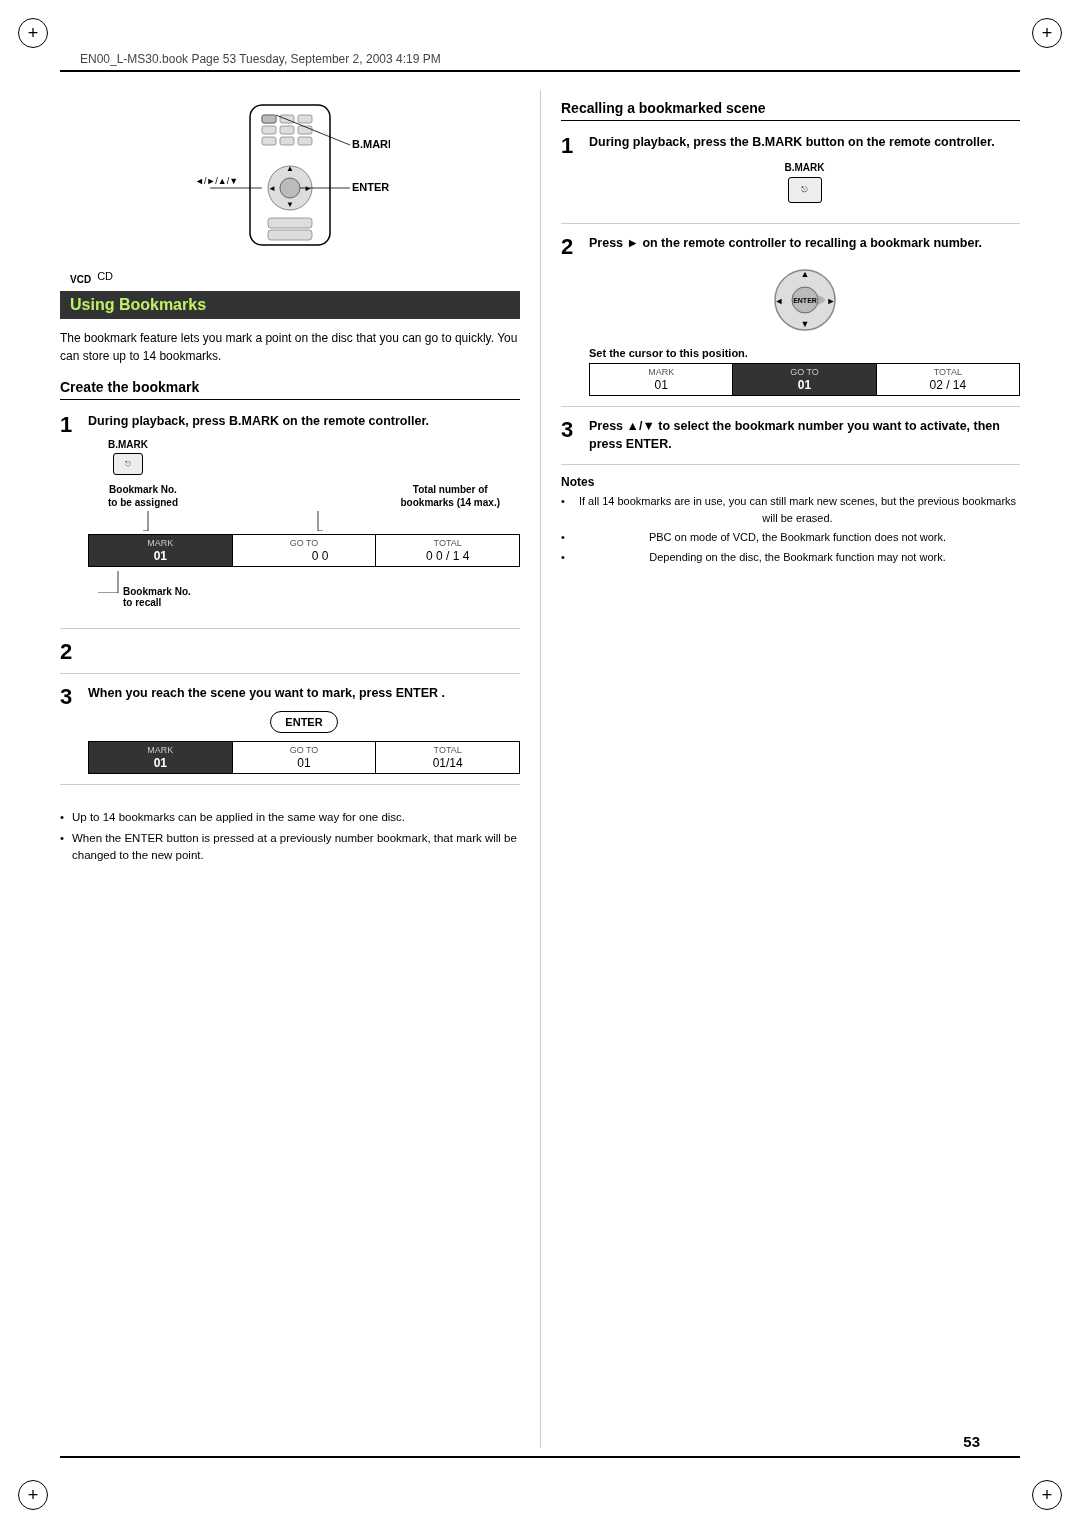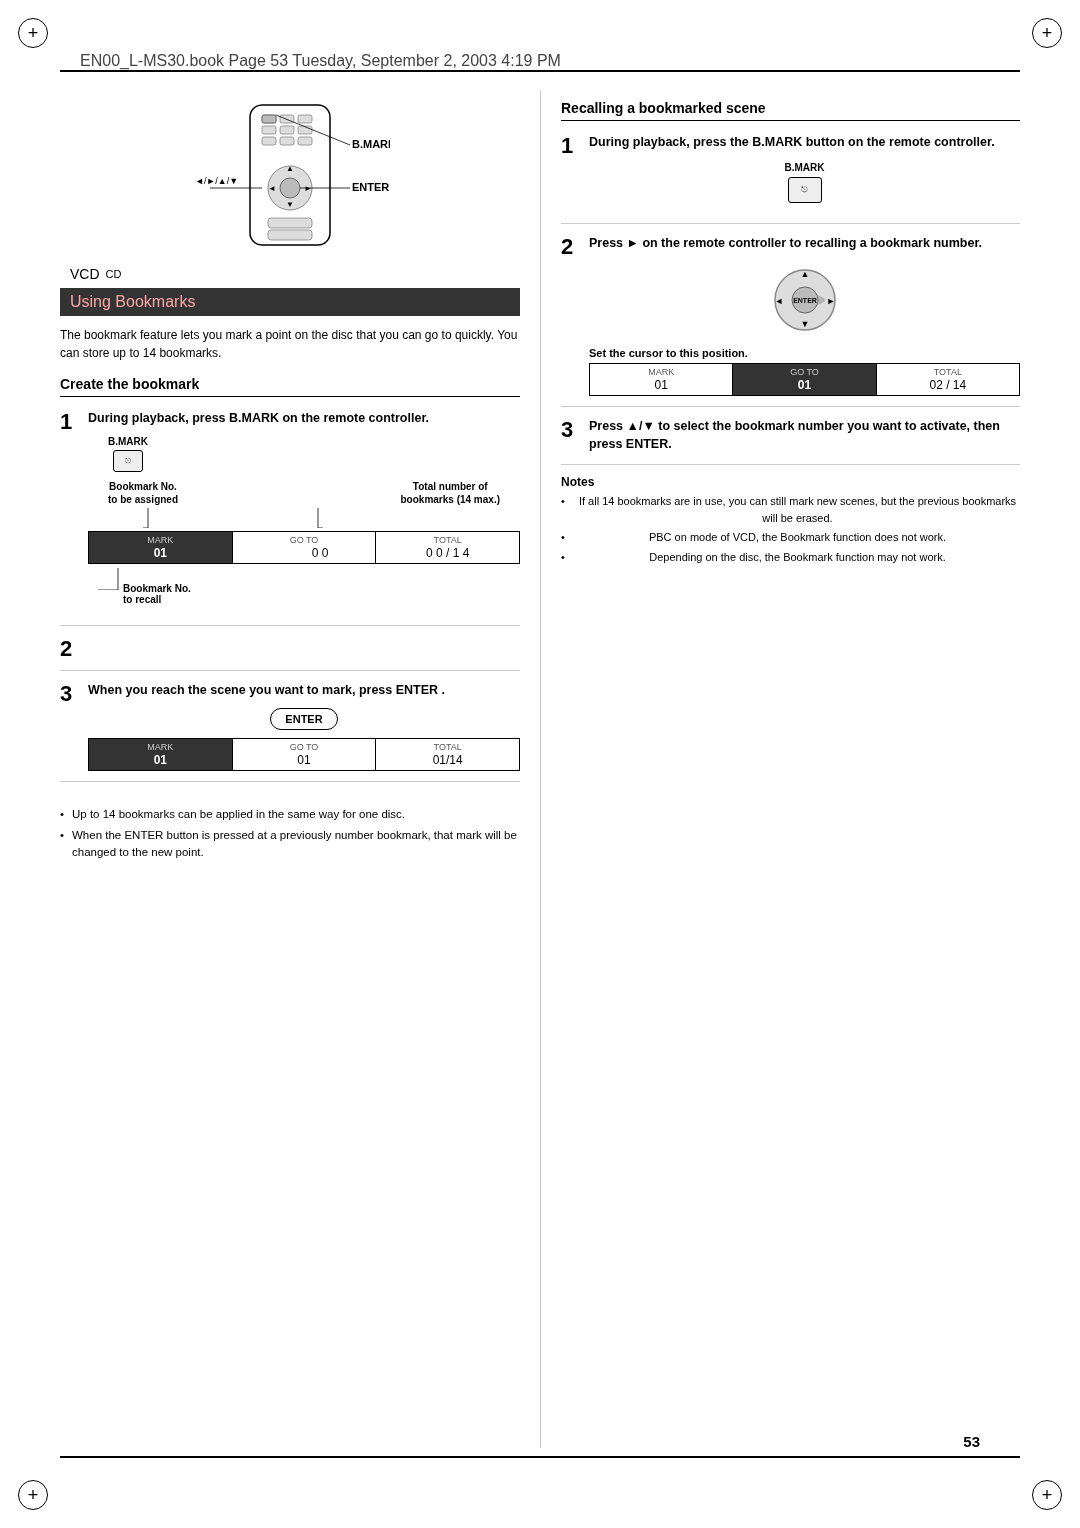--- a/index.html
+++ b/index.html
@@ -53,7 +53,7 @@
       position: absolute;
       top: 52px;
       left: 80px;
-      font-size: 16px;
+      font-size: 12px;
       color: #444;
     }
 

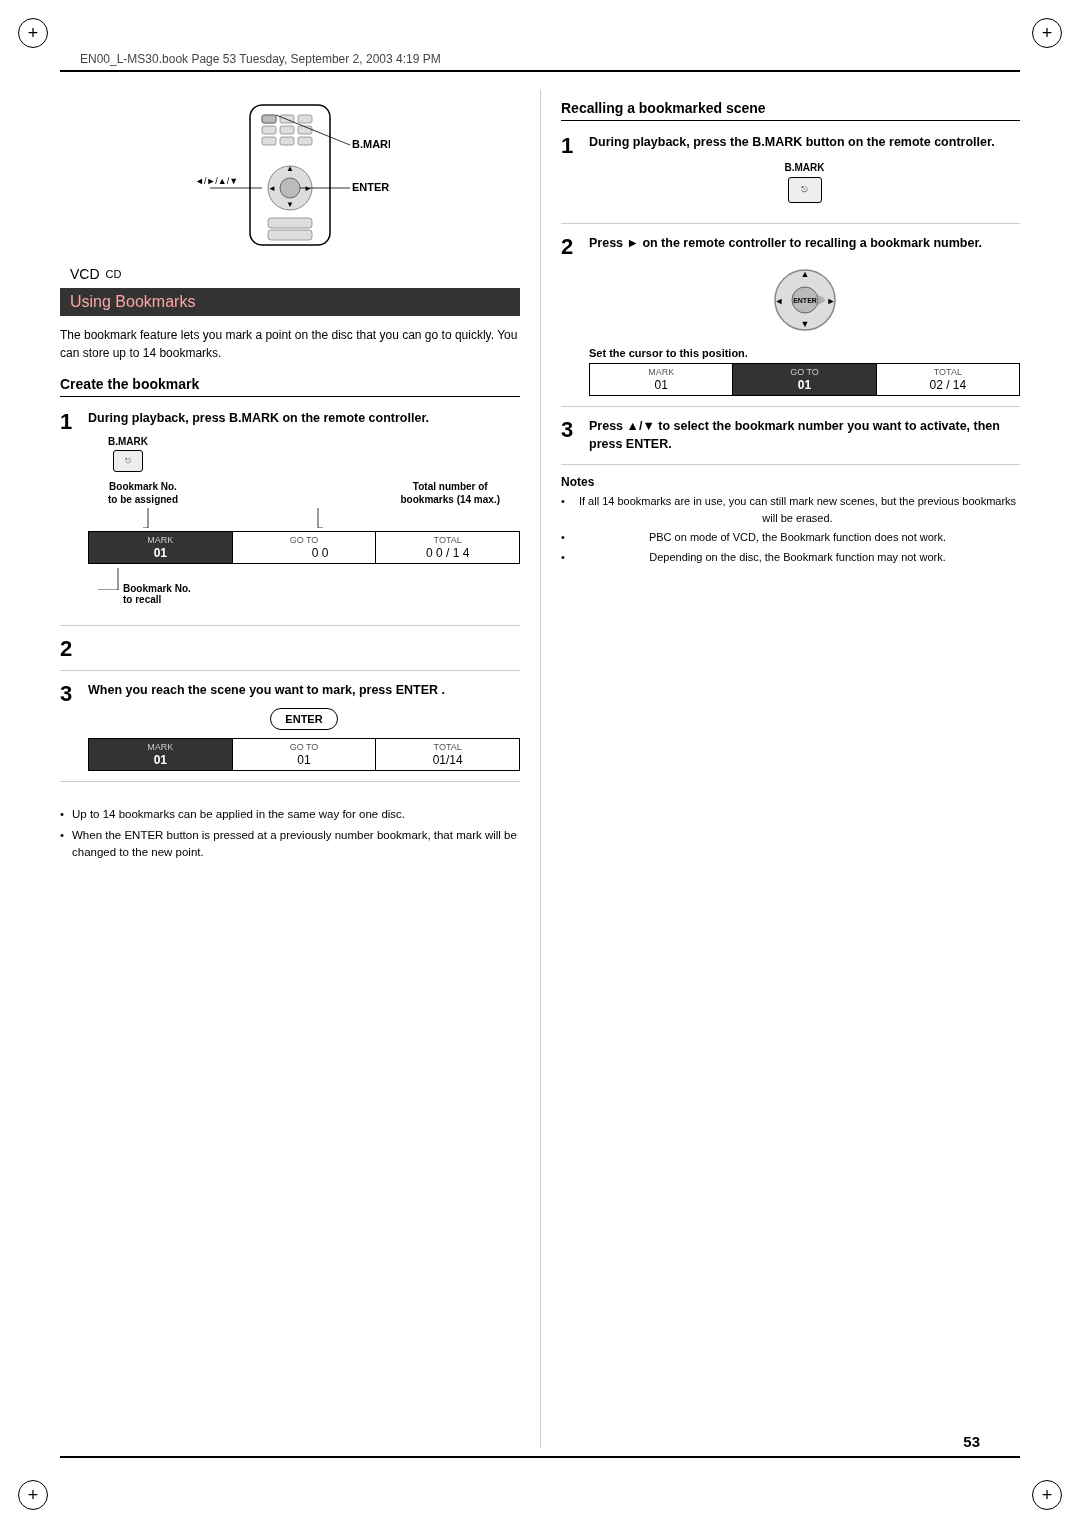--- a/index.html
+++ b/index.html
@@ -118,9 +118,10 @@
       gap: 6px;
     }
     .vcd-cd-label span.vcd {
-      font-size: 14px;
+      font-size: 10px;
       vertical-align: super;
-      font-weight: normal;
+      font-weight: bold;
+      margin-top: 8px;
     }
     .vcd-cd-label span.cd {
       font-size: 11px;

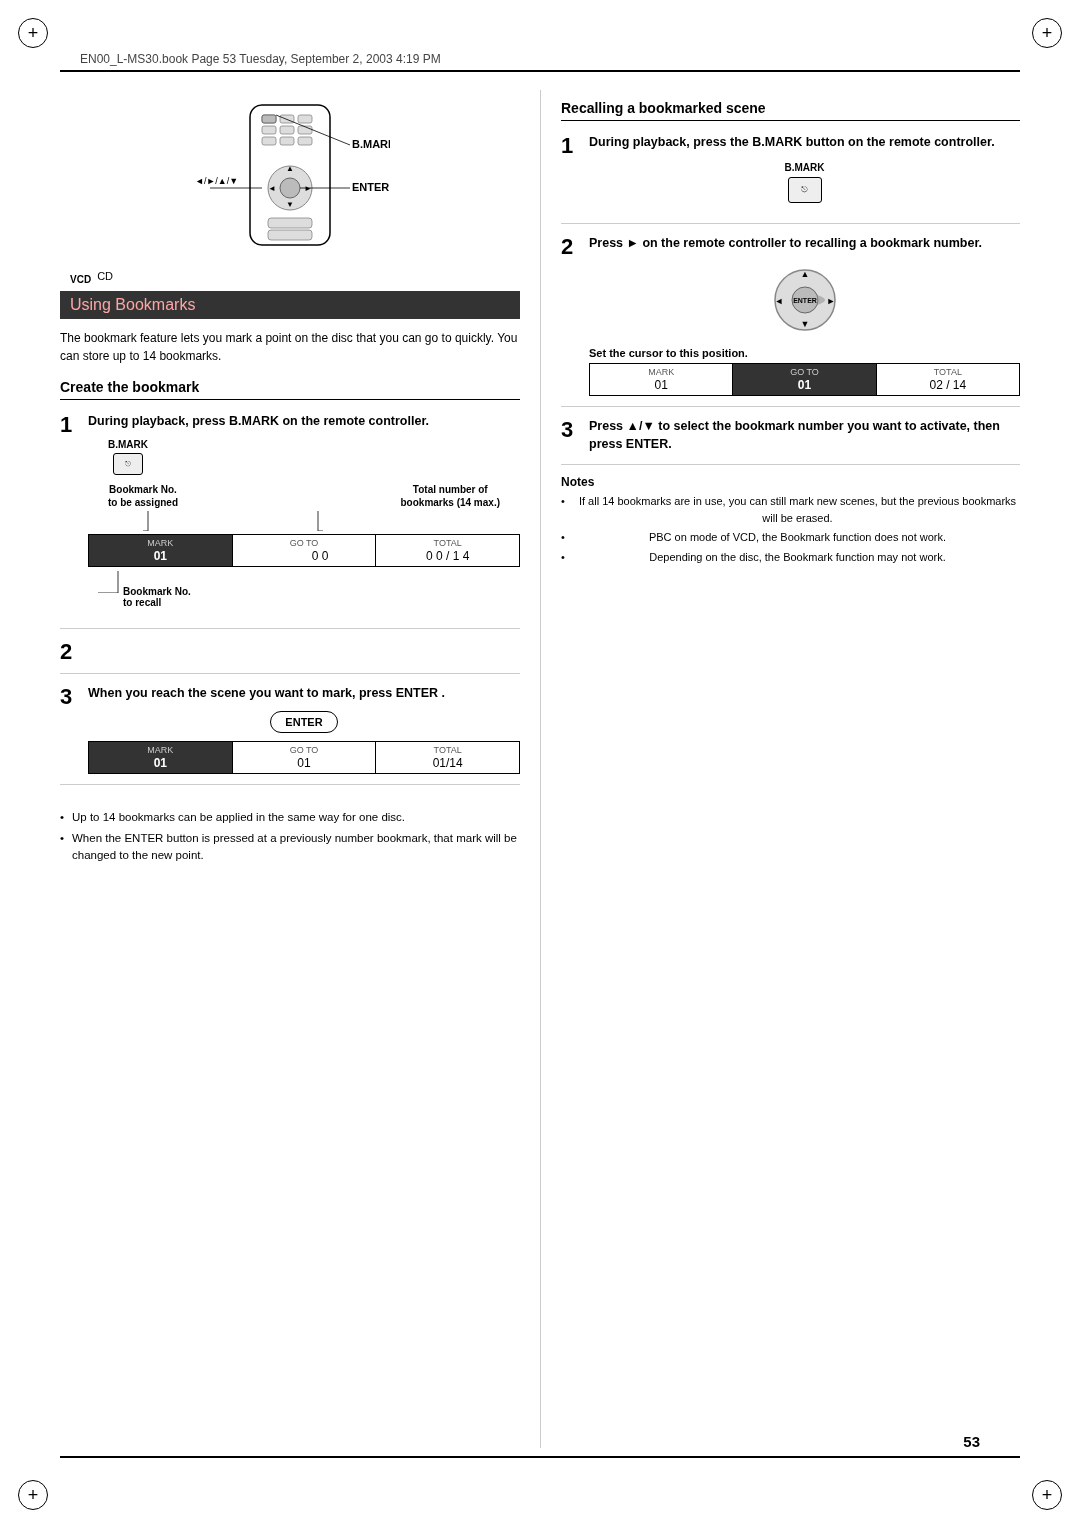--- a/index.html
+++ b/index.html
@@ -130,10 +130,10 @@
     
     .section-title-box {
       background: #333;
-      color: #fca5a5;
+      color: #bef264;
       padding: 5px 10px;
       font-size: 16px;
-      font-weight: normal;
+      font-weight: bold;
       margin-bottom: 10px;
     }
 

